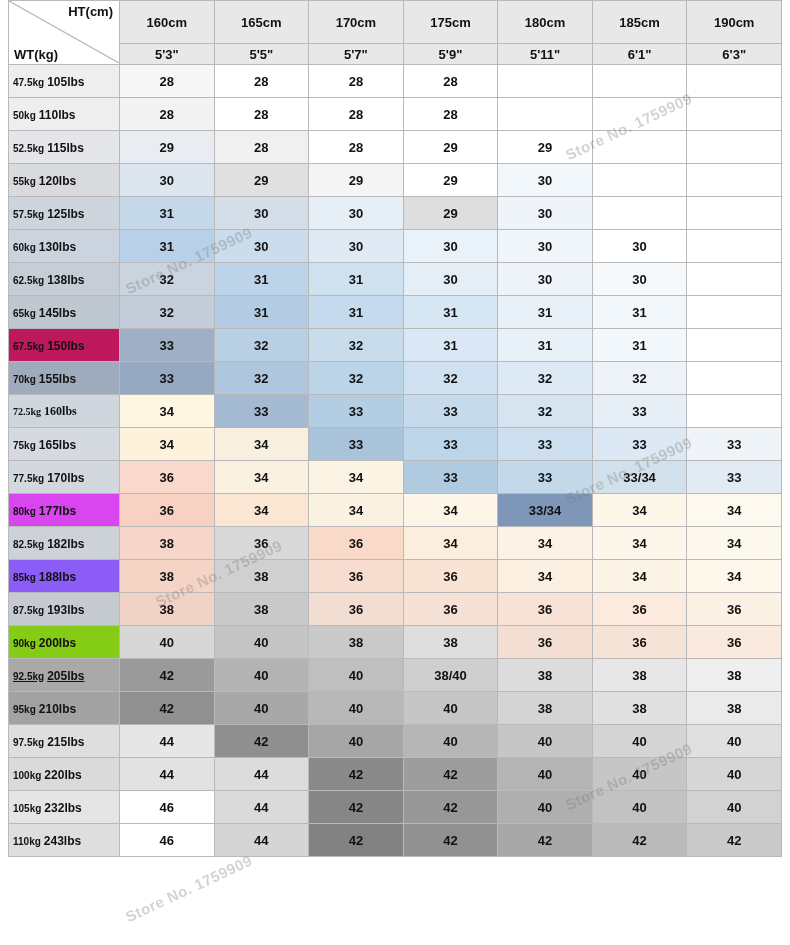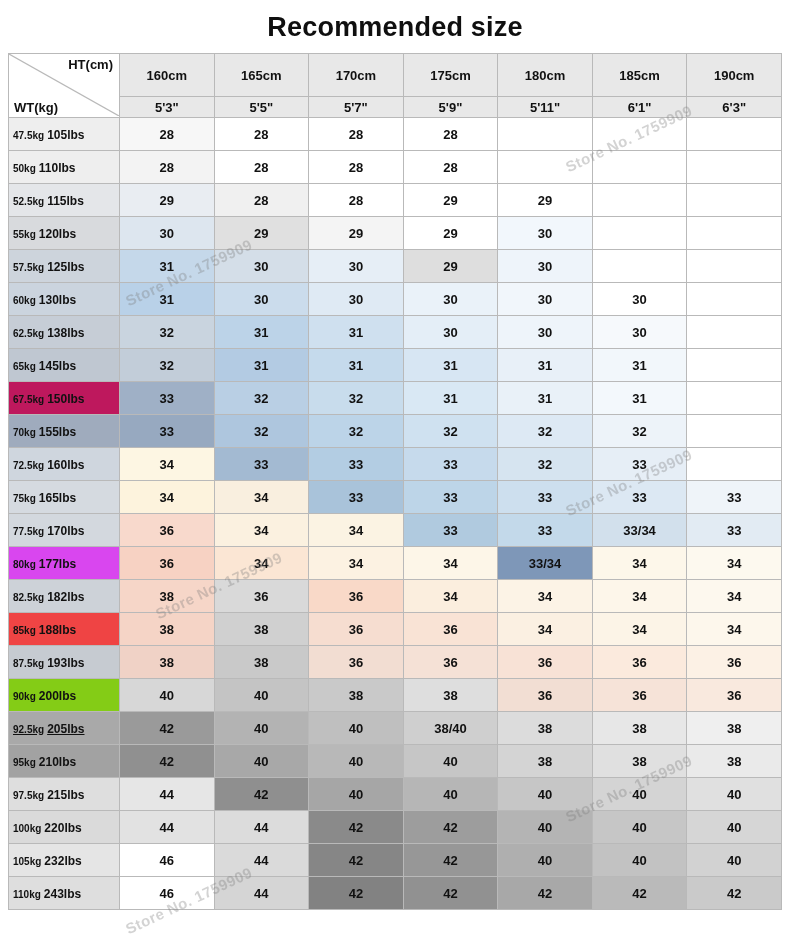--- a/index.html
+++ b/index.html
@@ -119,7 +119,6 @@
 <body>
 
 <div class="page">
-  <div class="title">Recommended size</div>
 
   <div id="wm-layer">
       <div class="wm" style="left: 560px; top: 118px;">Store No. 1759909</div>

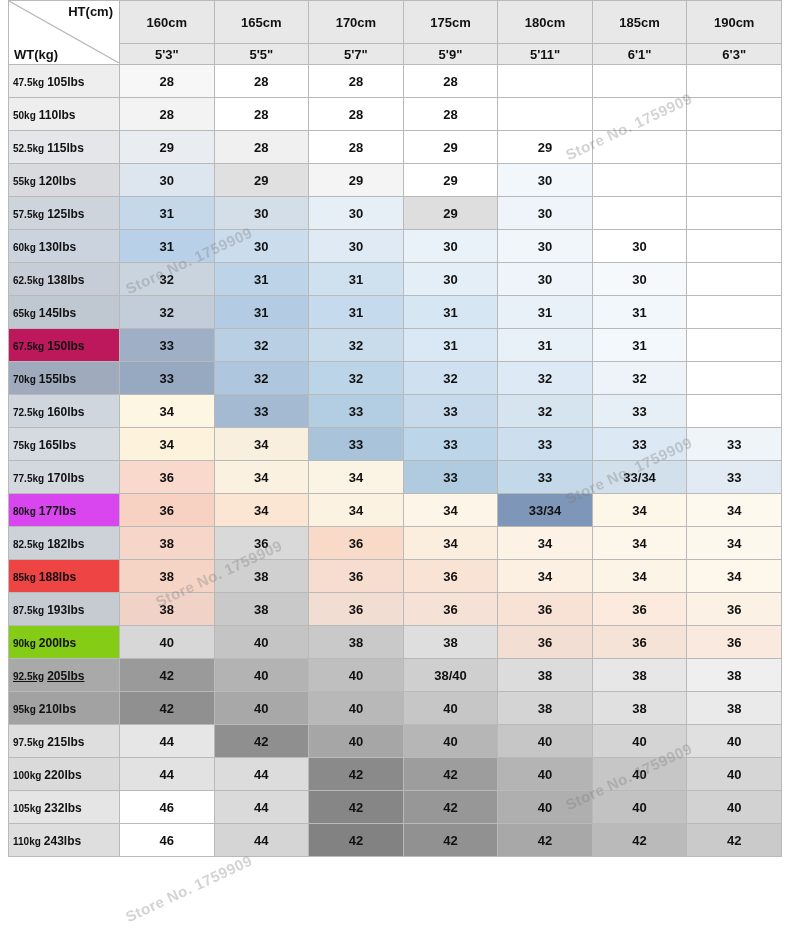--- a/index.html
+++ b/index.html
@@ -261,7 +261,7 @@
           <td class="cell-empty"></td>
         </tr>
         <tr>
-          <td class="rowhdr" style="background: rgb(207, 214, 222);"><span class="kg">72.5kg</span><span class="lbs">160lbs</span></td>
+          <td class="rowhdr" style="background: rgb(207, 214, 222); font-family: Liberation Serif, serif;"><span class="kg">72.5kg</span><span class="lbs">160lbs</span></td>
           <td style="background: rgb(253, 246, 227);">34</td>
           <td style="background: rgb(163, 186, 210);">33</td>
           <td style="background: rgb(179, 205, 227);">33</td>

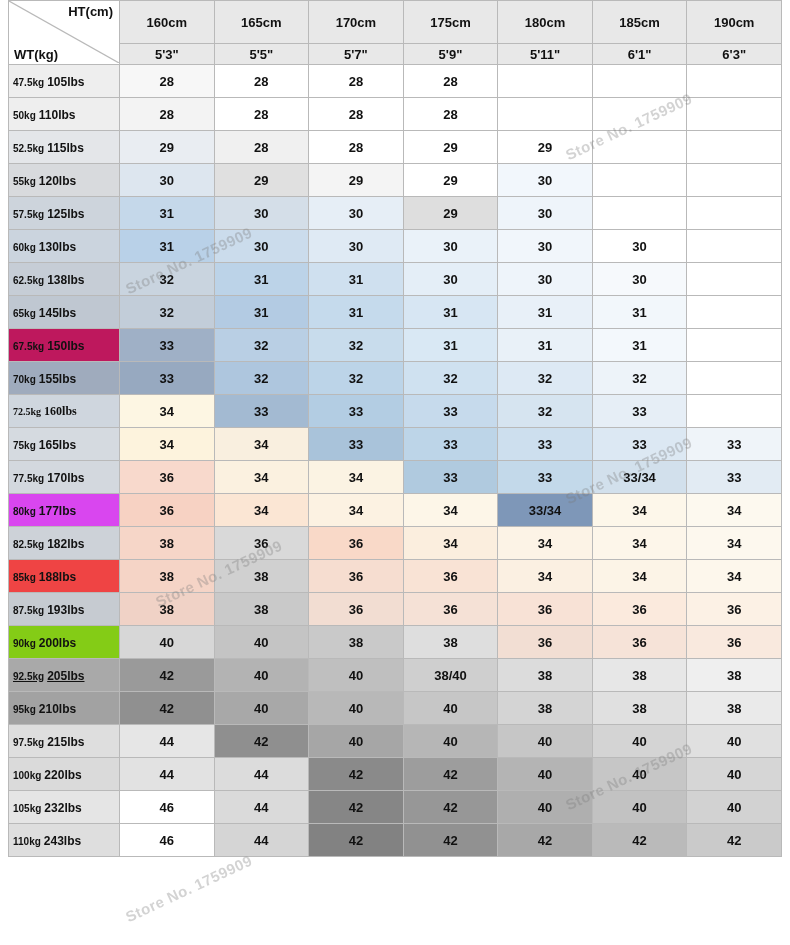--- a/index.html
+++ b/index.html
@@ -311,7 +311,7 @@
           <td style="background: rgb(253, 248, 238);">34</td>
         </tr>
         <tr>
-          <td class="rowhdr" style="background: #ef4444;"><span class="kg">85kg</span><span class="lbs">188lbs</span></td>
+          <td class="rowhdr" style="background: #8b5cf6;"><span class="kg">85kg</span><span class="lbs">188lbs</span></td>
           <td style="background: rgb(245, 212, 198);">38</td>
           <td style="background: rgb(208, 208, 208);">38</td>
           <td style="background: rgb(246, 221, 208);">36</td>

